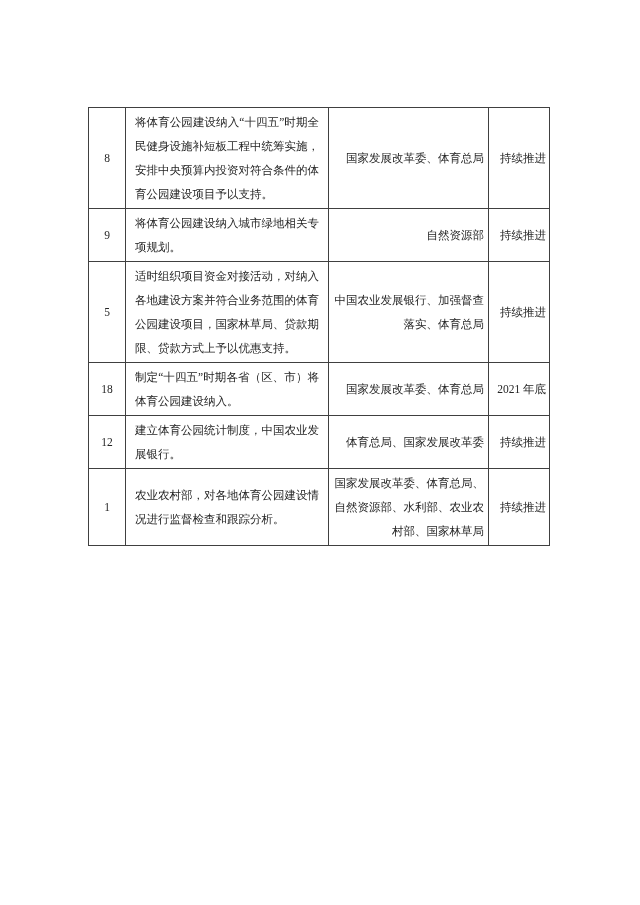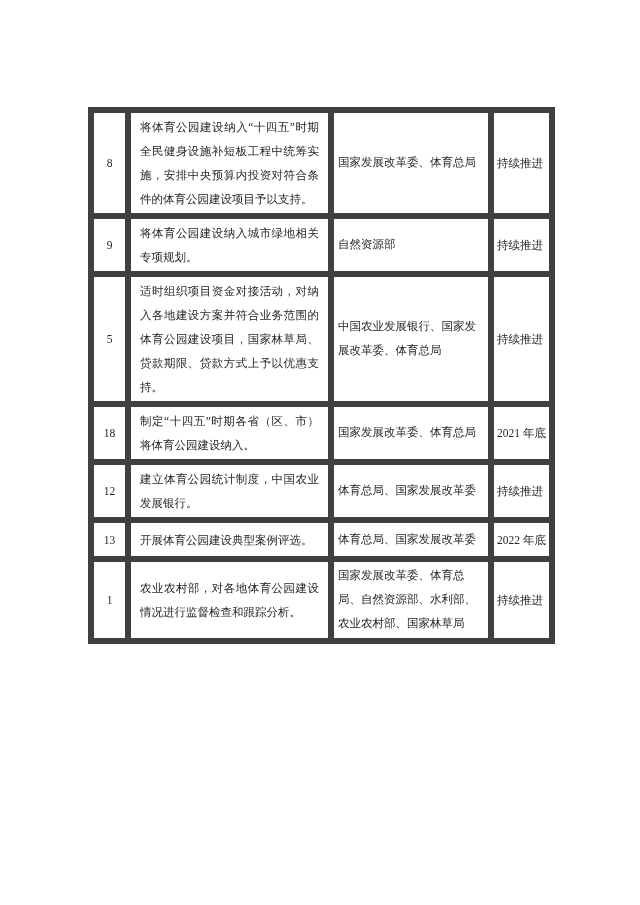--- a/index.html
+++ b/index.html
@@ -26,7 +26,7 @@
     color: #262626;
   }
   table.doc-table td {
-    border: 6px solid #404040;
+    border: 1px solid #404040;
     font-size: 11.5px;
     line-height: 24px;
     vertical-align: middle;

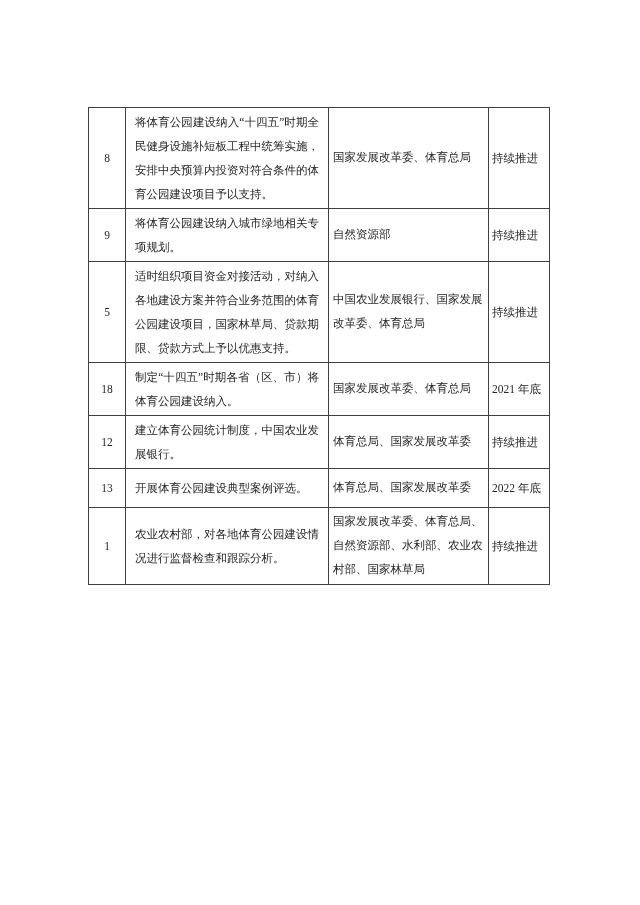--- a/index.html
+++ b/index.html
@@ -44,9 +44,8 @@
   }
   td.col-dept {
     width: 160px;
-    text-align: left;
+    text-align: right;
     padding: 2px 4px;
-    font-family: Liberation Mono, monospace;
   }
   td.col-time {
     width: 61px;

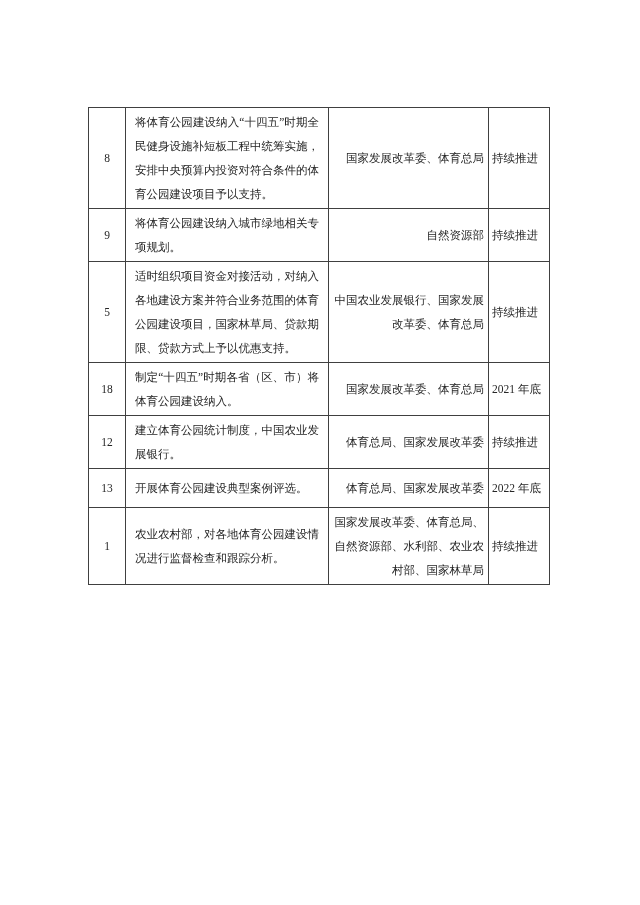--- a/index.html
+++ b/index.html
@@ -49,7 +49,7 @@
   }
   td.col-time {
     width: 61px;
-    text-align: left;
+    text-align: right;
     padding: 0 3px;
     white-space: nowrap;
   }

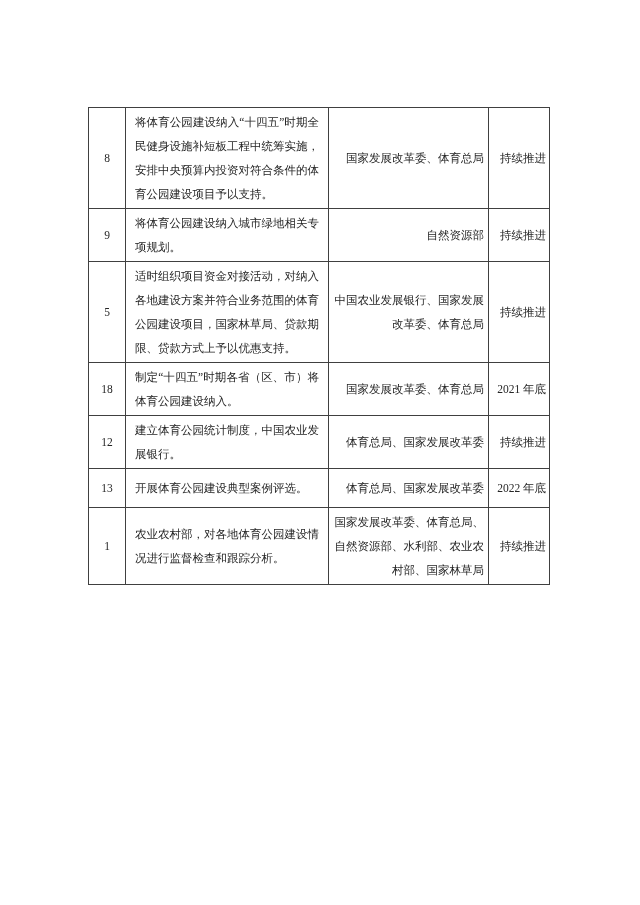--- a/index.html
+++ b/index.html
@@ -82,7 +82,7 @@
       <tr class="r-10">
         <td class="col-num">5</td>
         <td class="col-task">适时组织项目资金对接活动，对纳入各地建设方案并符合业务范围的体育公园建设项目，国家林草局、贷款期限、贷款方式上予以优惠支持。</td>
-        <td class="col-dept">中国农业发展银行、国家发展改革委、体育总局</td>
+        <td class="col-dept">中国农业发展银行、加强督查落实、体育总局</td>
         <td class="col-time">持续推进</td>
       </tr>
       <tr class="r-11">

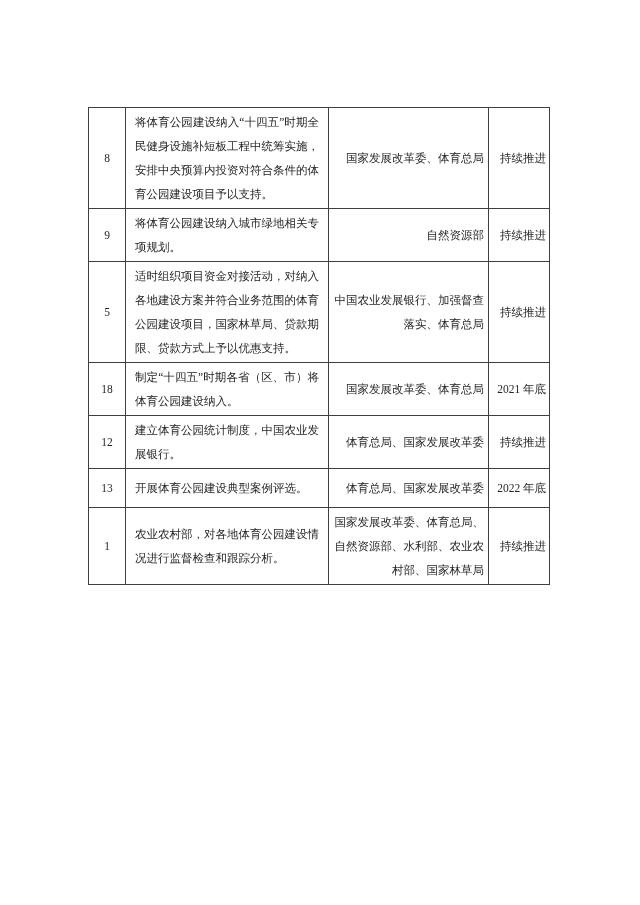--- a/index.html
+++ b/index.html
@@ -97,12 +97,6 @@
         <td class="col-dept">体育总局、国家发展改革委</td>
         <td class="col-time">持续推进</td>
       </tr>
-      <tr class="r-13">
-        <td class="col-num">13</td>
-        <td class="col-task">开展体育公园建设典型案例评选。</td>
-        <td class="col-dept">体育总局、国家发展改革委</td>
-        <td class="col-time">2022 年底</td>
-      </tr>
       <tr class="r-14">
         <td class="col-num">1</td>
         <td class="col-task">农业农村部，对各地体育公园建设情况进行监督检查和跟踪分析。</td>

